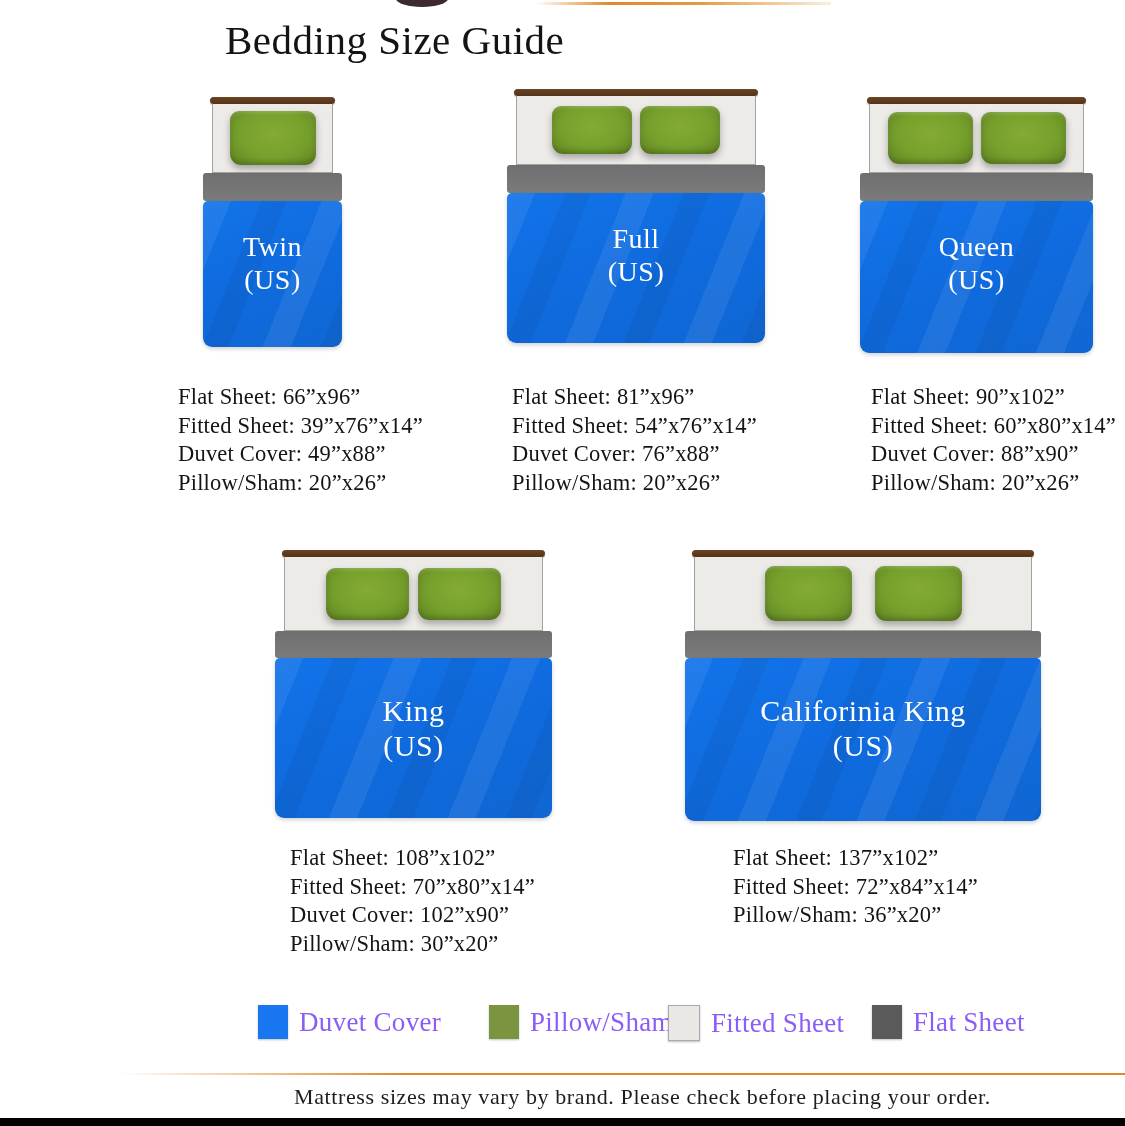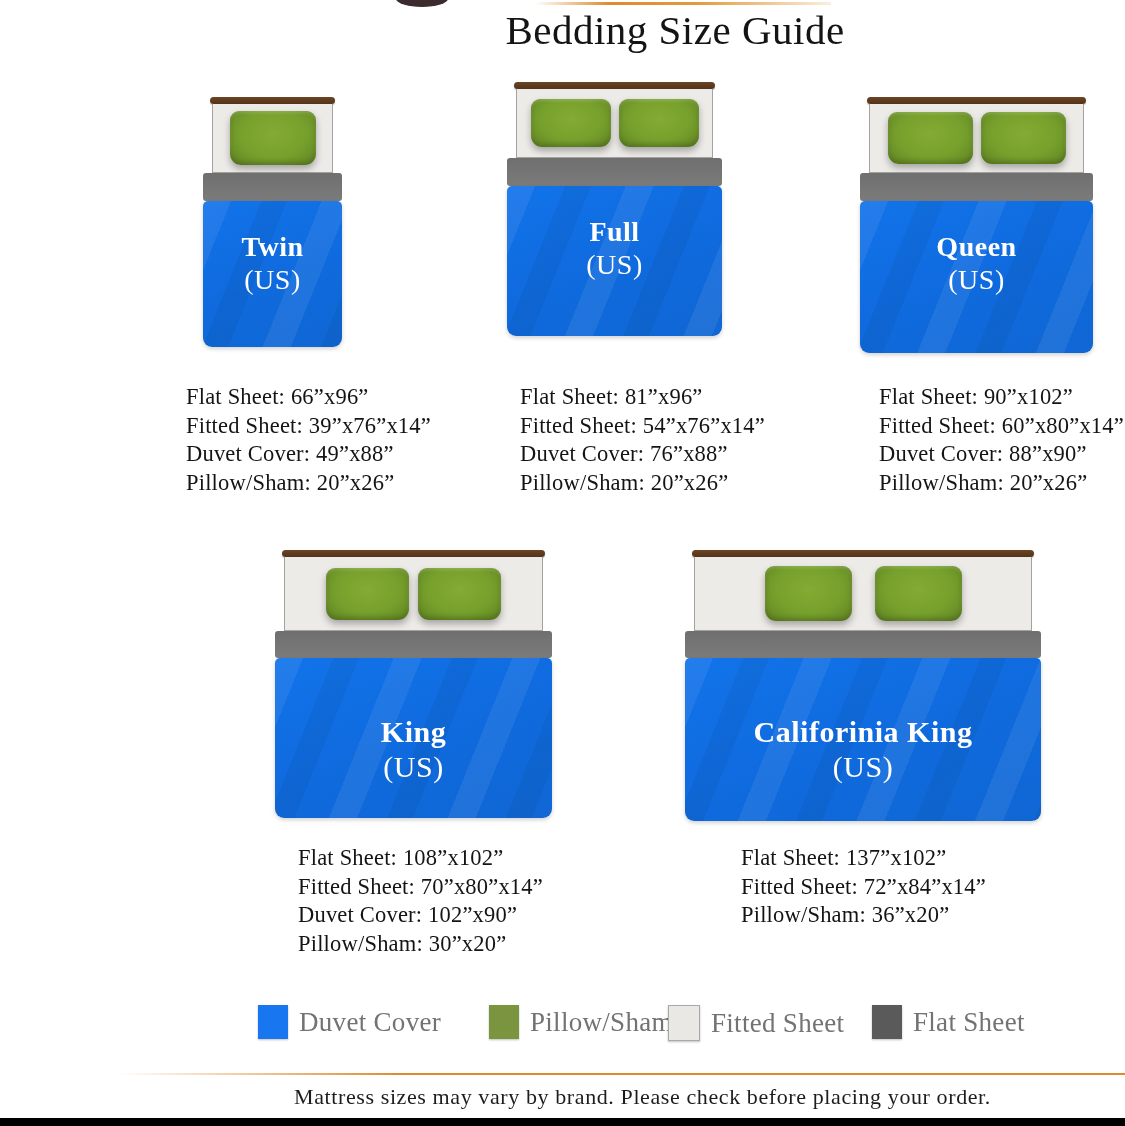--- a/index.html
+++ b/index.html
@@ -15,7 +15,7 @@
     background:linear-gradient(to right, rgba(223,138,44,0) 0%, #df8a2c 25%, #e49a3f 55%, rgba(223,138,44,.15) 100%);}
 
   
-  .page-title{position:absolute;left:225px;top:6px;width:900px;text-align:center;
+  .page-title{position:absolute;left:225px;top:16px;width:900px;text-align:left;
     font-size:41px;letter-spacing:.5px;color:#141414;}
 
   

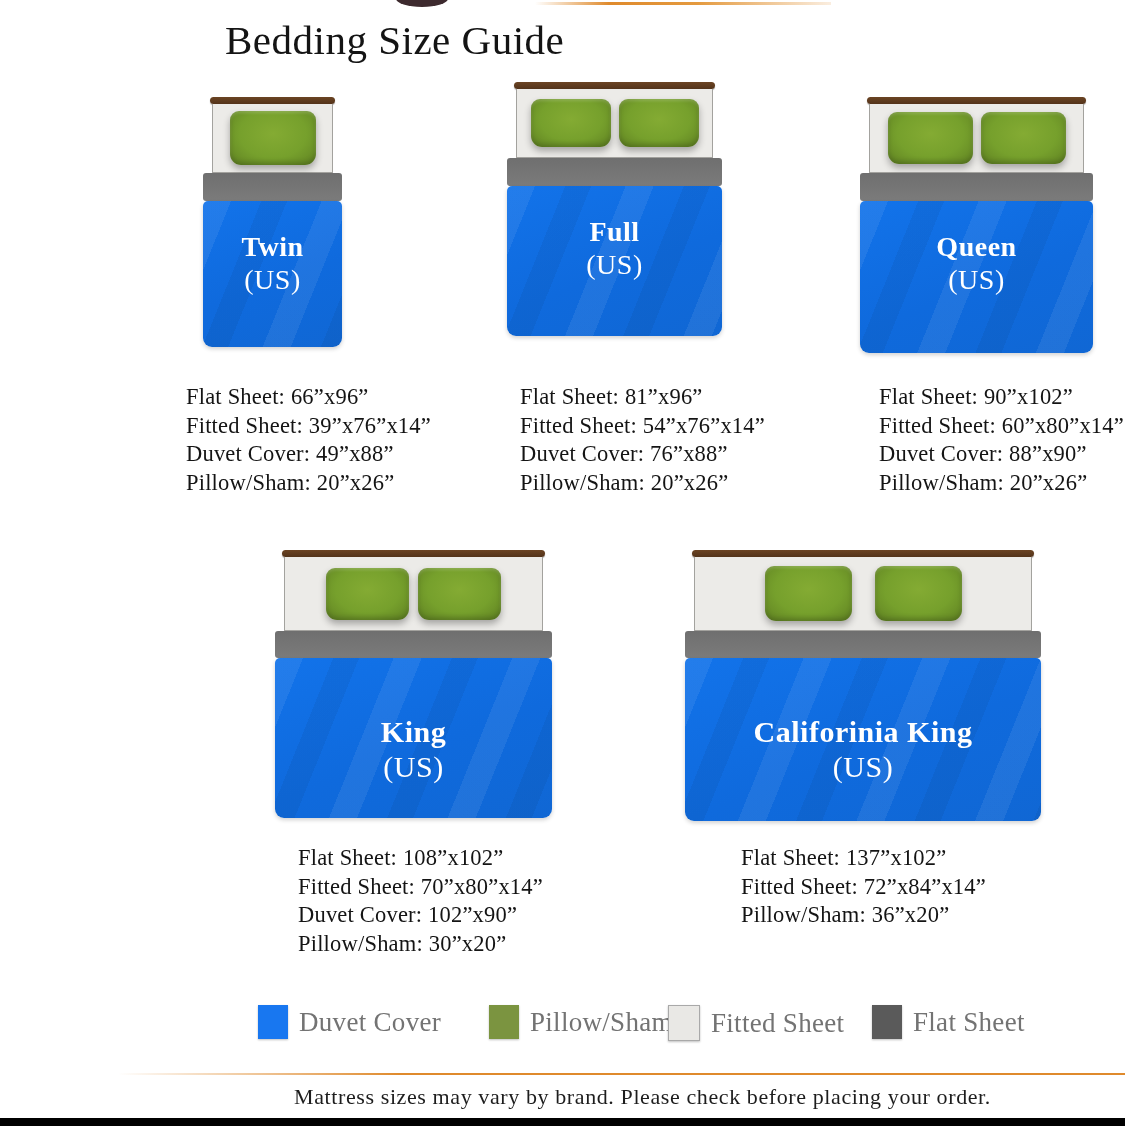--- a/index.html
+++ b/index.html
@@ -33,7 +33,7 @@
       linear-gradient(160deg,#1273ea 0%,#0f6add 55%,#1067d4 100%);
     display:flex;flex-direction:column;align-items:center;color:#ffffff;
     box-shadow:0 2px 4px rgba(0,0,0,.18);}
-  .bed-label{text-align:center;letter-spacing:.5px;font-weight:bold;}
+  .bed-label{text-align:center;letter-spacing:.5px;}
   .bed-sub{text-align:right;letter-spacing:.5px;}
 
   

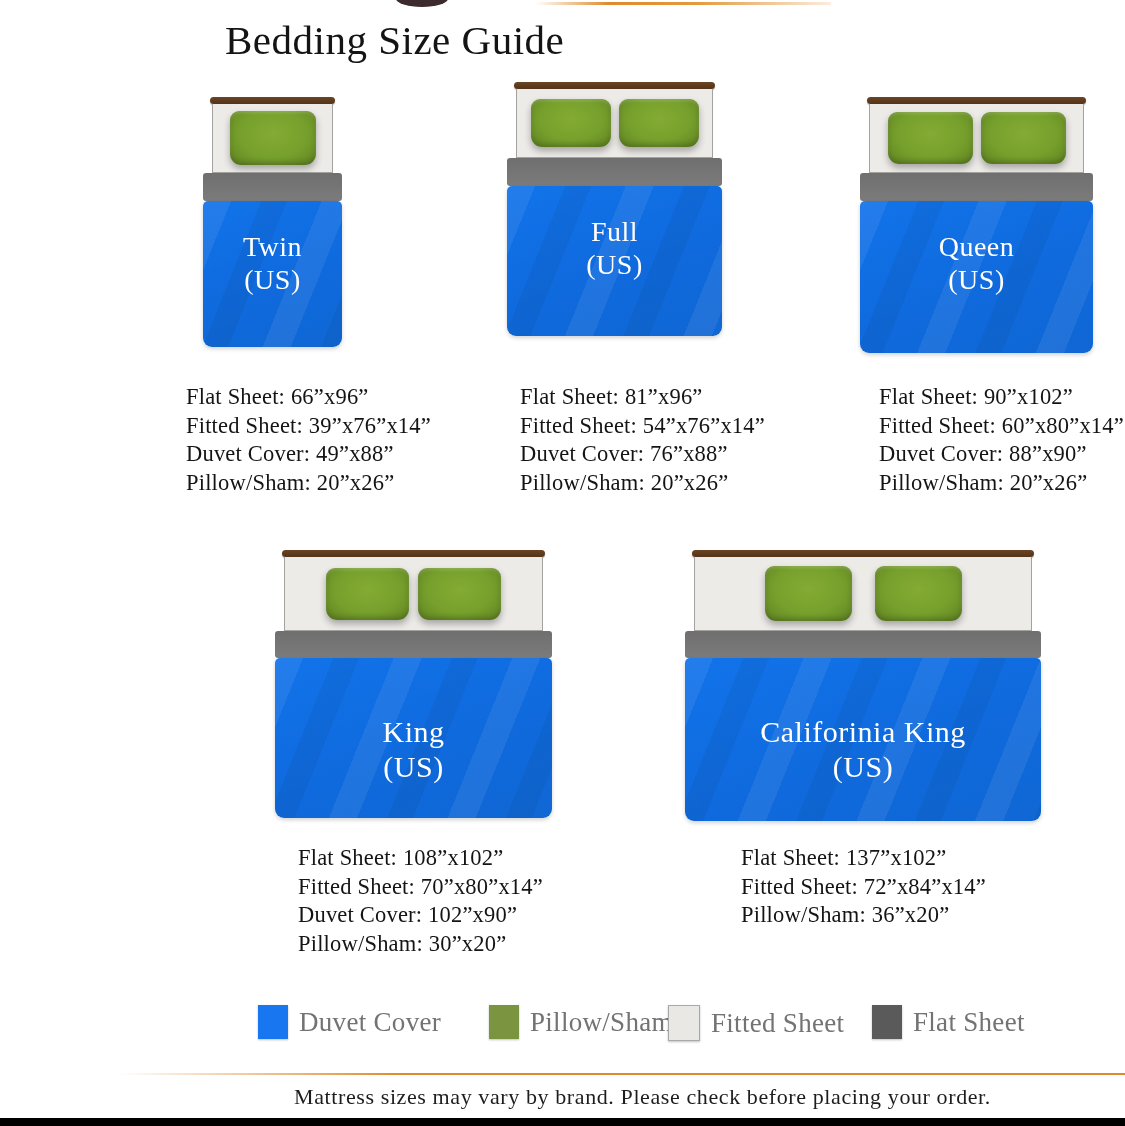--- a/index.html
+++ b/index.html
@@ -38,7 +38,7 @@
 
   
   .bed-twin{left:203px;top:97px;width:139px;}
-  .bed-full{left:507px;top:82px;width:215px;}
+  .bed-full{left:507px;top:89px;width:258px;}
   .bed-queen{left:860px;top:97px;width:233px;}
   .bed-twin .mattress,.bed-full .mattress,.bed-queen .mattress{height:68px;gap:8px;}
   .bed-twin .flatsheet,.bed-full .flatsheet,.bed-queen .flatsheet{height:28px;}

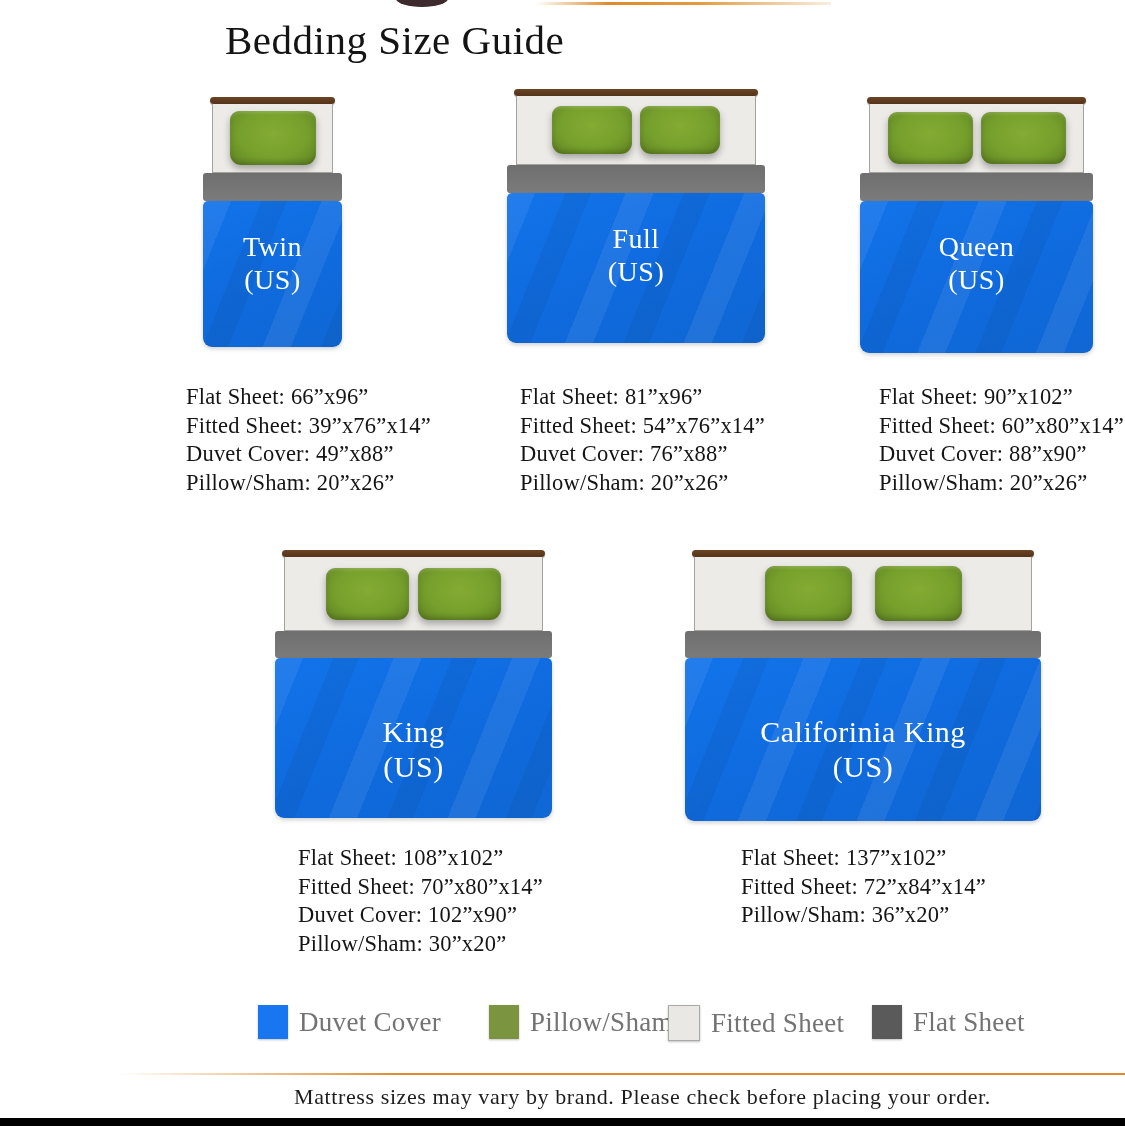--- a/index.html
+++ b/index.html
@@ -66,7 +66,7 @@
   .bed-king .bed-sub,.bed-cal .bed-sub{font-size:30px;line-height:36px;}
 
   
-  .specs{position:absolute;font-size:22.5px;line-height:28.5px;color:#141414;letter-spacing:.2px;white-space:nowrap;margin-left:8px;}
+  .specs{position:absolute;font-size:22.5px;line-height:28.5px;color:#141414;letter-spacing:.2px;white-space:nowrap;}
   #specs-twin{left:178px;top:383px;}
   #specs-full{left:512px;top:383px;}
   #specs-queen{left:871px;top:383px;}

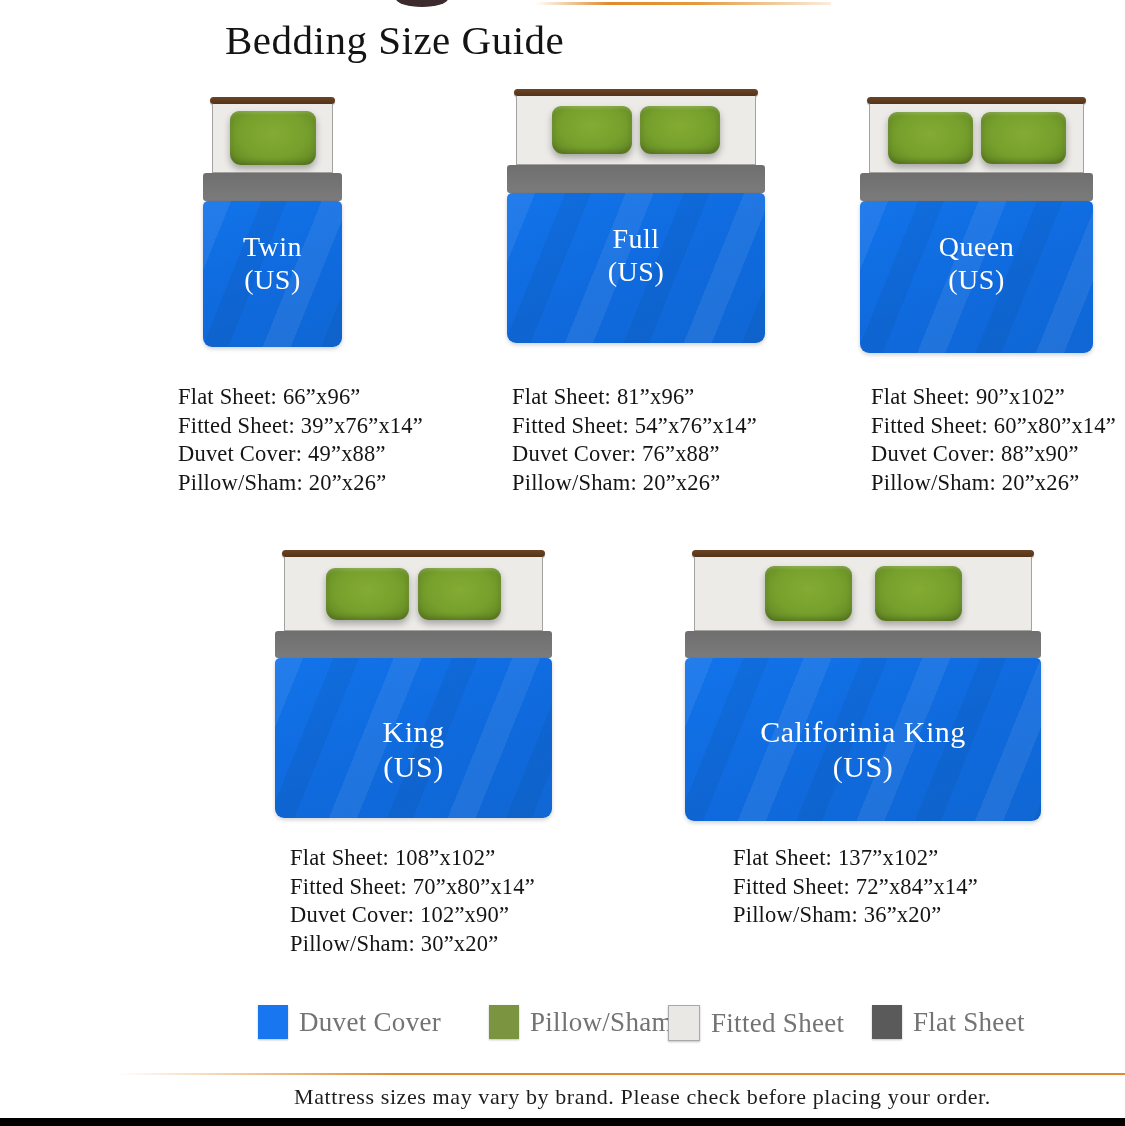--- a/index.html
+++ b/index.html
@@ -62,7 +62,7 @@
   .bed-cal .duvet{height:163px;}
   .bed-king .pillow{width:83px;height:52px;}
   .bed-cal .pillow{width:87px;height:55px;}
-  .bed-king .bed-label,.bed-cal .bed-label{margin-top:57px;font-size:30px;line-height:34px;}
+  .bed-king .bed-label,.bed-cal .bed-label{margin-top:36px;font-size:30px;line-height:34px;}
   .bed-king .bed-sub,.bed-cal .bed-sub{font-size:30px;line-height:36px;}
 
   

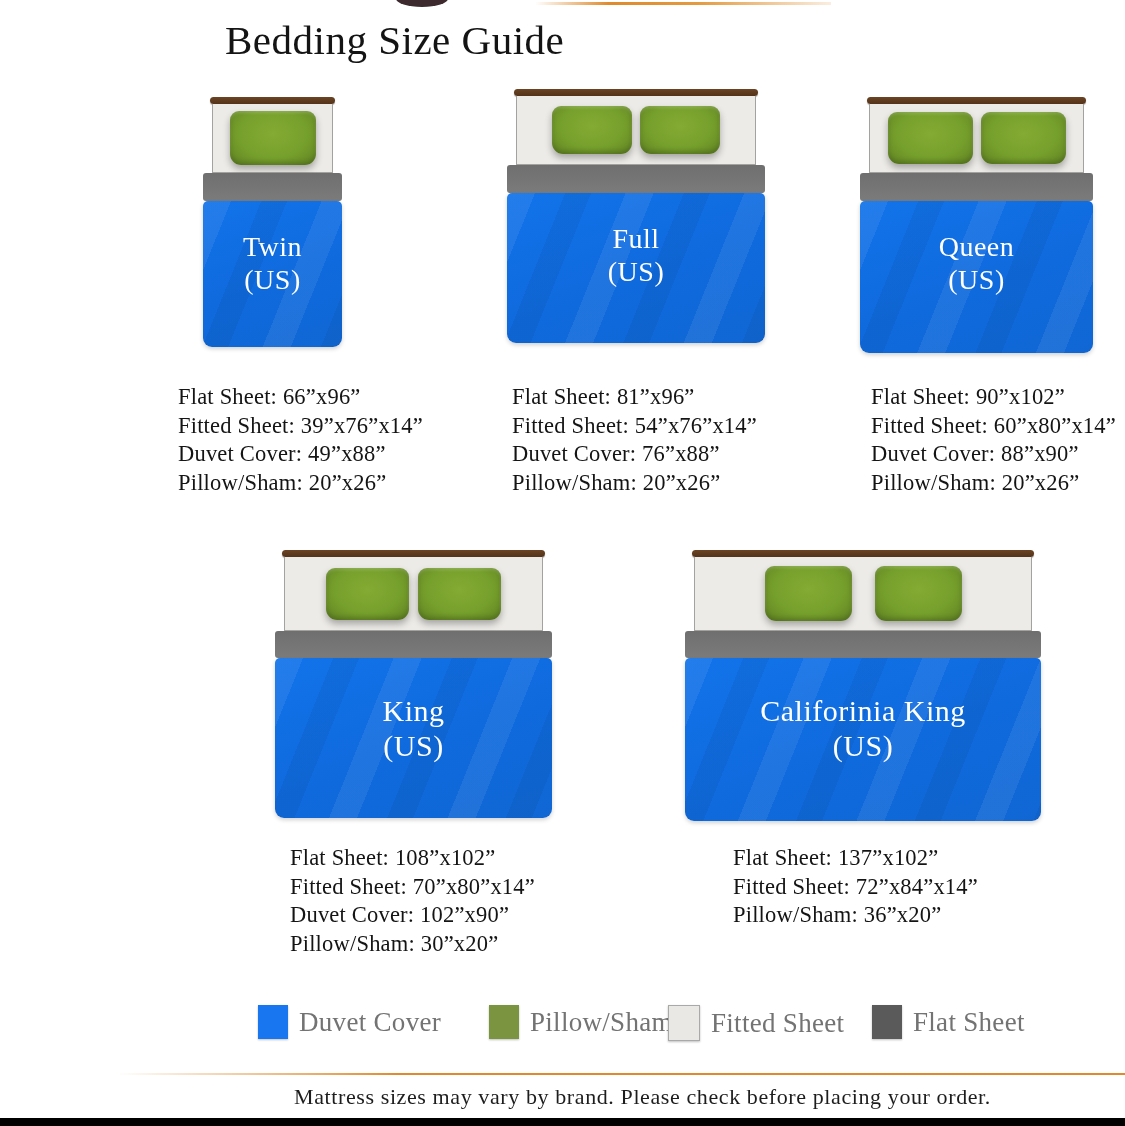--- a/index.html
+++ b/index.html
@@ -84,7 +84,7 @@
   .sw-pillow{background:#7b9440;}
   .sw-fitted{background:#e9e8e5;border:1px solid #a9a9a9;}
   .sw-flat{background:#5a5a5a;}
-  .legend-label{font-size:27px;color:#737373;letter-spacing:.3px;}
+  .legend-label{font-size:27px;color:#8b5cf6;letter-spacing:.3px;}
 
   
   .footer-rule{position:absolute;left:118px;top:1073px;width:1007px;height:2px;

